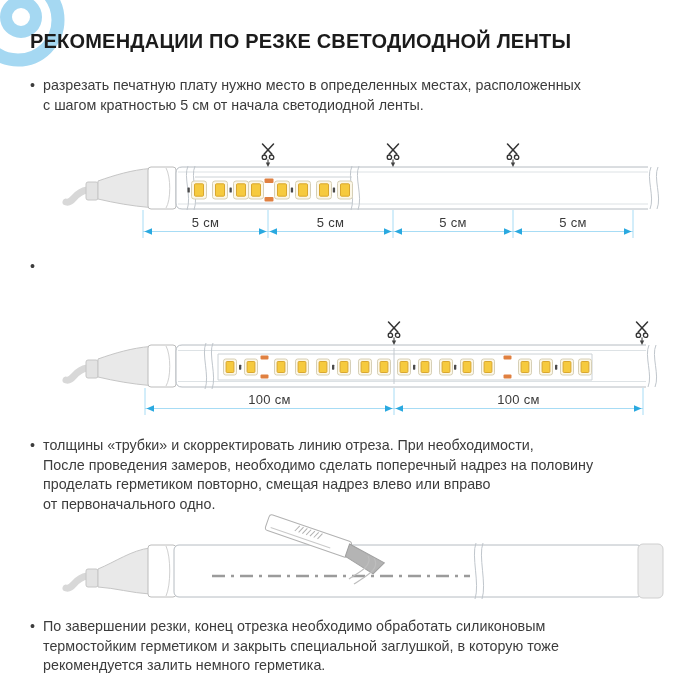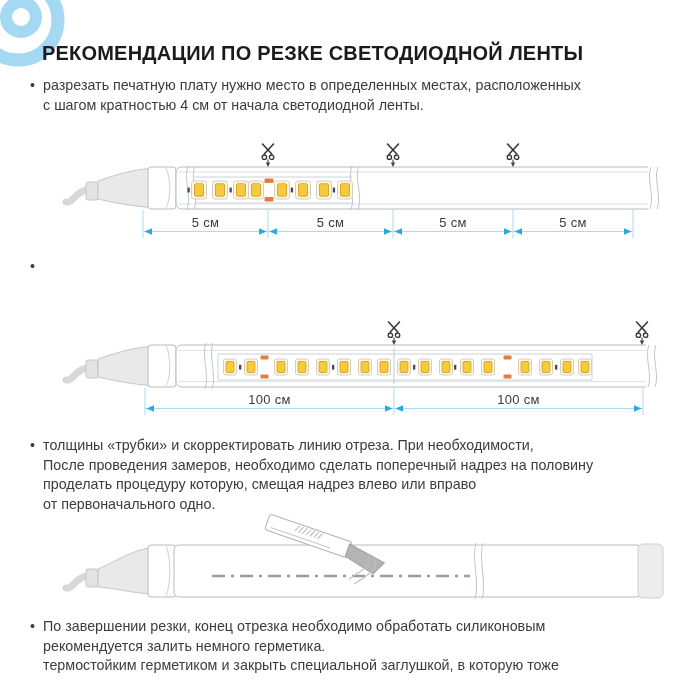--- a/index.html
+++ b/index.html
@@ -6,7 +6,7 @@
   .page{position:relative;width:700px;height:700px;background:#ffffff;overflow:hidden;
         font-family:"Liberation Sans",sans-serif;}
   .logo{position:absolute;left:0;top:0;}
-  .title{position:absolute;left:30px;top:30px;margin:12px;font-size:20px;font-weight:700;
+  .title{position:absolute;left:30px;top:30px;margin:0;font-size:20px;font-weight:700;
          color:#1b1b1b;letter-spacing:.2px;white-space:nowrap;}
   .bullet{position:absolute;left:30px;display:flex;gap:8px;color:#3c3c3c;
           font-size:14.3px;line-height:19.6px;}

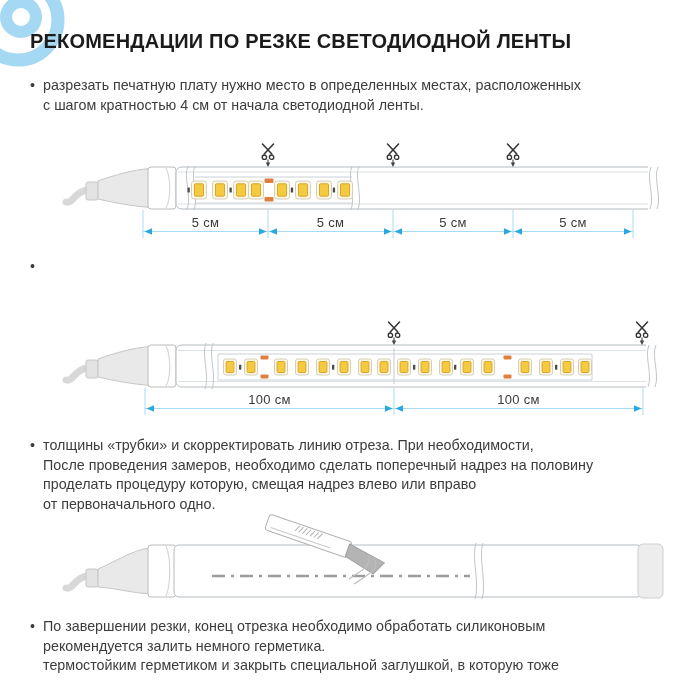--- a/index.html
+++ b/index.html
@@ -31,7 +31,7 @@
     <span class="dot">•</span>
     <div>
       <span class="line">разрезать печатную плату нужно место в определенных местах, расположенных</span>
-      <span class="line">с шагом кратностью 4 см от начала светодиодной ленты.</span>
+      <span class="line">с шагом кратностью 5 см от начала светодиодной ленты.</span>
     </div>
   </div>
 

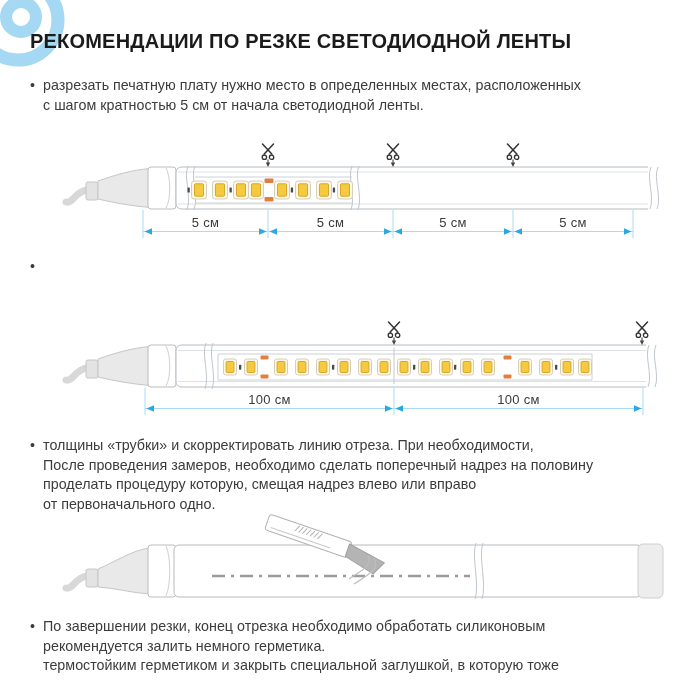--- a/index.html
+++ b/index.html
@@ -213,7 +213,7 @@
     <div>
       <span class="line">толщины «трубки» и скорректировать линию отреза. При необходимости,</span>
       <span class="line">После проведения замеров, необходимо сделать поперечный надрез на половину</span>
-      <span class="line">проделать процедуру которую, смещая надрез влево или вправо</span>
+      <span class="line">проделать герметиком повторно, смещая надрез влево или вправо</span>
       <span class="line">от первоначального одно.</span>
     </div>
   </div>

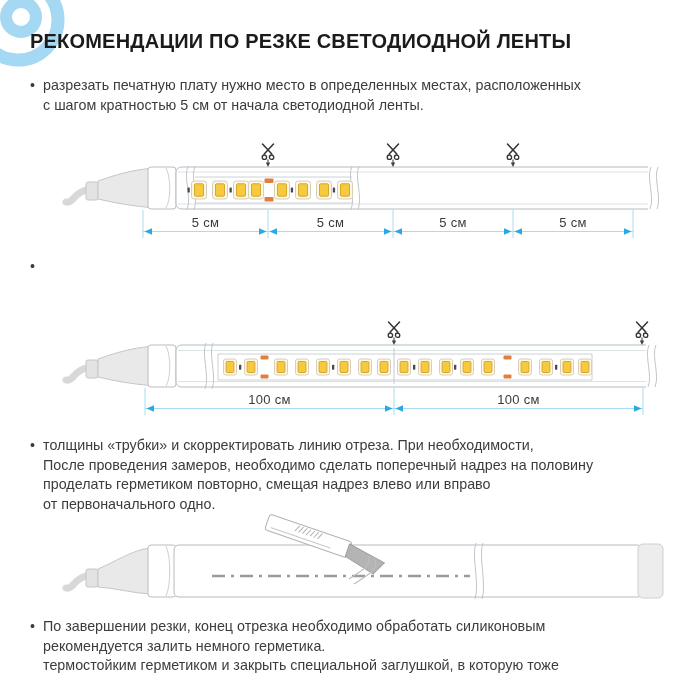--- a/index.html
+++ b/index.html
@@ -259,8 +259,8 @@
     <span class="dot">•</span>
     <div>
       <span class="line">По завершении резки, конец отрезка необходимо обработать силиконовым</span>
+      <span class="line">термостойким герметиком и закрыть специальной заглушкой, в которую тоже</span>
       <span class="line">рекомендуется залить немного герметика.</span>
-      <span class="line">термостойким герметиком и закрыть специальной заглушкой, в которую тоже</span>
     </div>
   </div>
 

